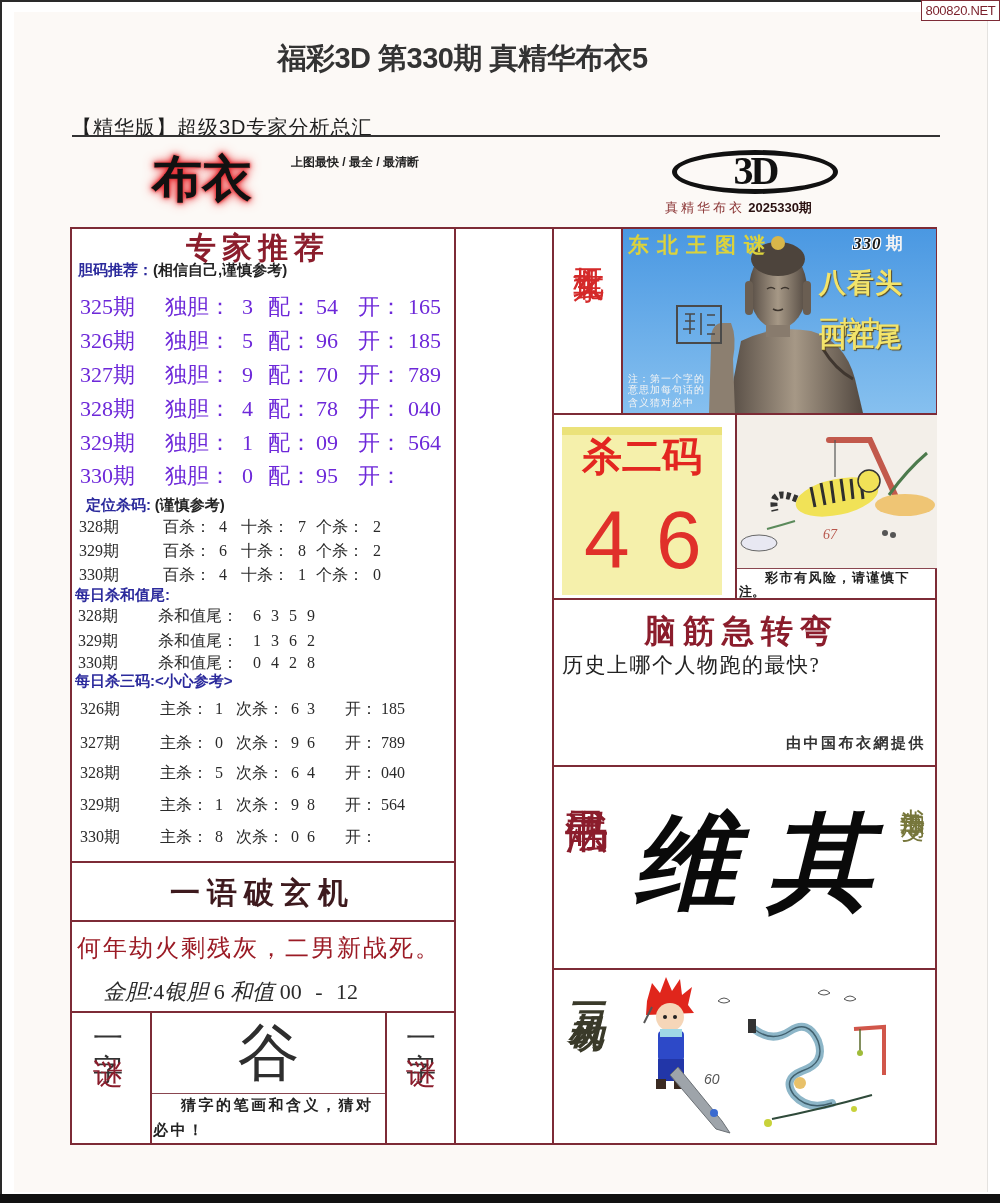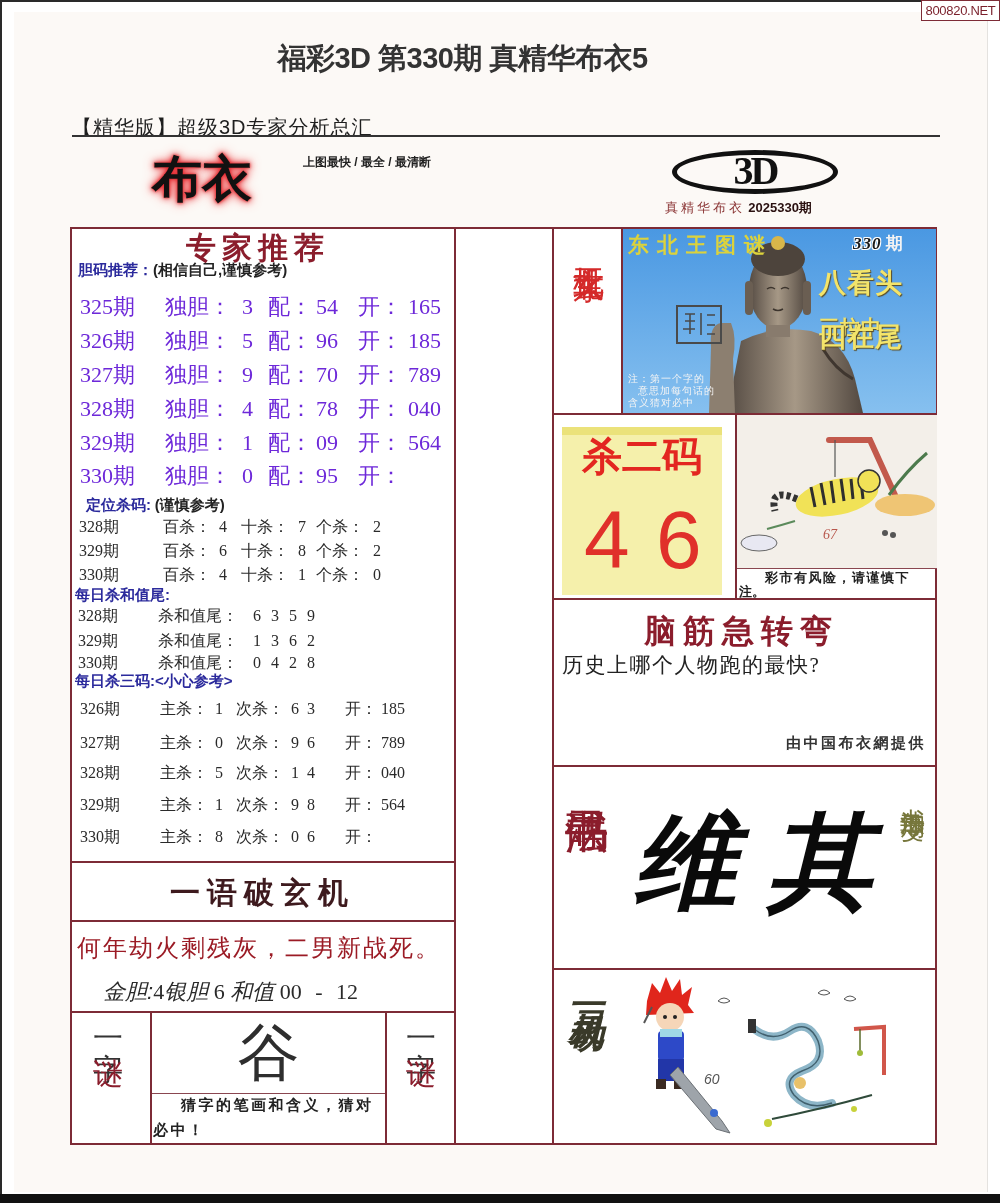--- a/index.html
+++ b/index.html
@@ -34,7 +34,7 @@
   <div class="abs" style="left:72px;top:135px;width:868px;height:2px;background:#333;"></div>
 
   <div class="abs sans" style="left:152px;top:152px;font-size:50px;line-height:54px;font-weight:bold;color:#111;text-shadow:0 0 6px #e0202a,0 0 12px #f03a3a,0 0 3px #c00;">布衣</div>
-  <div class="abs sans" style="left:291px;top:155px;font-size:12px;line-height:15px;font-weight:bold;color:#222;margin-left:12px;">上图最快 / 最全 / 最清断</div>
+  <div class="abs sans" style="left:291px;top:155px;font-size:12px;line-height:15px;font-weight:bold;color:#222;">上图最快 / 最全 / 最清断</div>
 
   <div class="abs" style="left:672px;top:150px;width:166px;height:44px;border:5px solid #111;border-radius:50%;box-sizing:border-box;"></div>
   <div class="abs serif" style="left:712px;top:146px;width:86px;text-align:center;font-size:40px;line-height:50px;font-weight:bold;color:#111;letter-spacing:-3px;">3D</div>

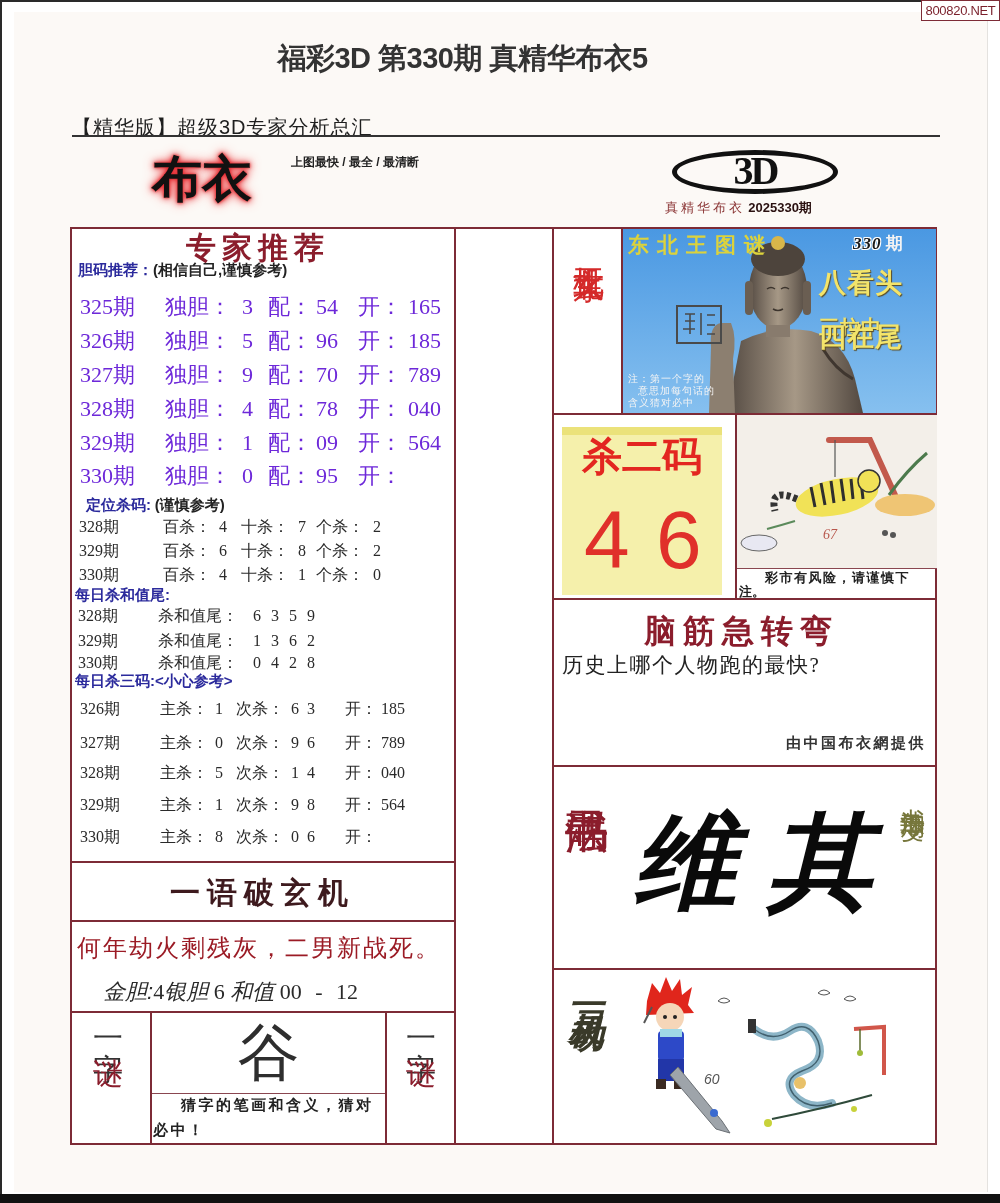--- a/index.html
+++ b/index.html
@@ -279,7 +279,7 @@
     <div class="abs sans" style="left:196px;top:84px;font-size:20px;line-height:28px;font-weight:bold;color:#f3e46a;text-shadow:1px 1px 1px #5a4a20;letter-spacing:1px;">三拉中</div>
     <div class="abs sans" style="left:196px;top:94px;font-size:27px;line-height:28px;font-weight:bold;color:#f3e46a;text-shadow:1px 1px 1px #5a4a20;letter-spacing:1px;">四在尾</div>
     <div class="abs sans" style="left:5px;top:144px;font-size:10px;line-height:12px;color:#f4f4f4;letter-spacing:1px;">注：第一个字的</div>
-    <div class="abs sans" style="left:15px;top:156px;font-size:10px;line-height:12px;color:#f4f4f4;letter-spacing:1px;">意思加每句话的</div>
+    <div class="abs sans" style="left:5px;top:156px;font-size:10px;line-height:12px;color:#f4f4f4;letter-spacing:1px;font-family:Liberation Mono, monospace;">意思加每句话的</div>
     <div class="abs sans" style="left:5px;top:168px;font-size:10px;line-height:12px;color:#f4f4f4;letter-spacing:1px;">含义猜对必中</div>
   </div>
 

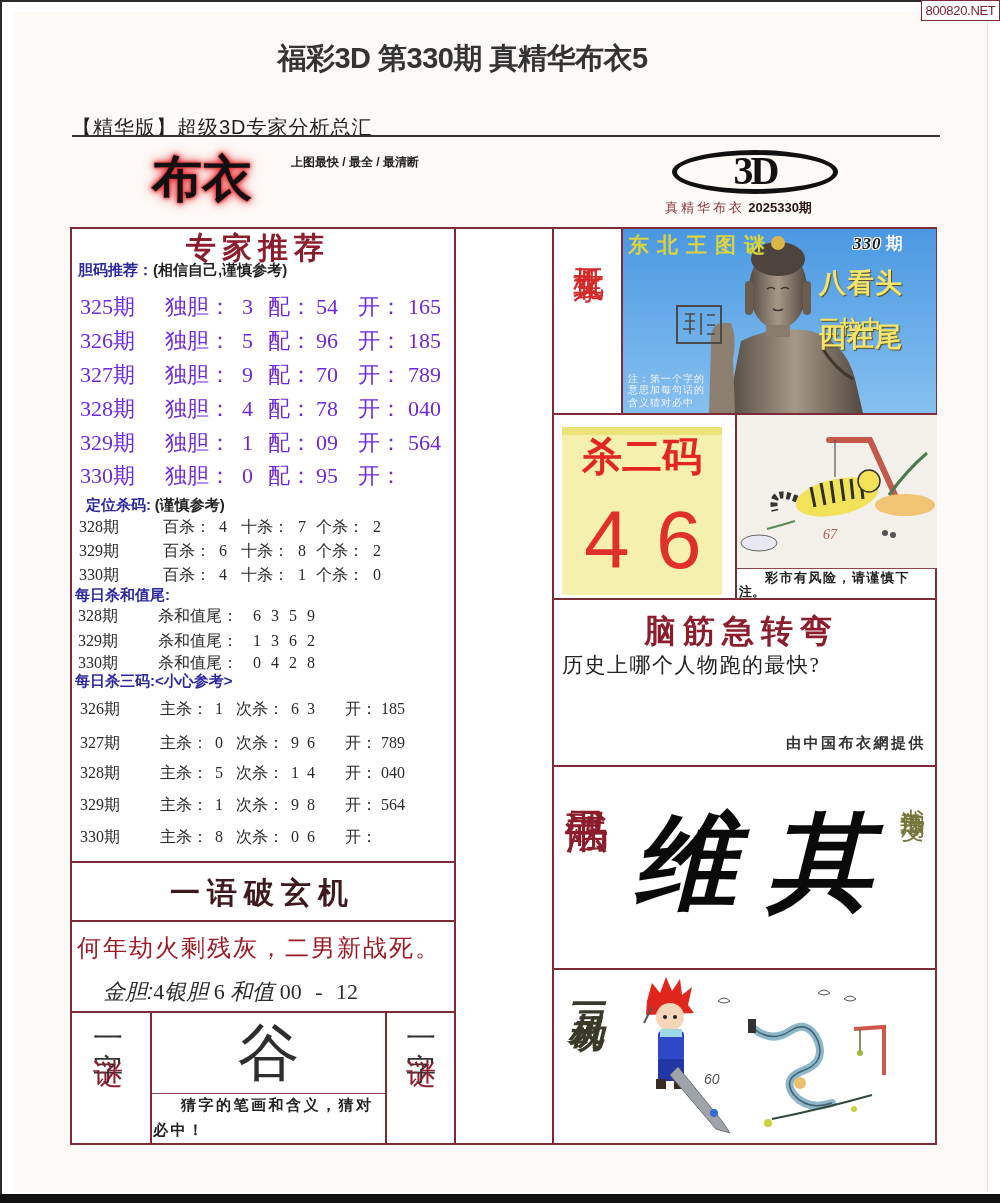--- a/index.html
+++ b/index.html
@@ -196,7 +196,7 @@
     <div class="abs row16" style="left:160px;top:763px;">主杀：</div>
     <div class="abs row16" style="left:215px;top:763px;">5</div>
     <div class="abs row16" style="left:236px;top:763px;">次杀：</div>
-    <div class="abs row16" style="left:291px;top:763px;word-spacing:4px;">1 4</div>
+    <div class="abs row16" style="left:291px;top:763px;word-spacing:4px;">6 4</div>
     <div class="abs row16" style="left:345px;top:763px;">开：</div>
     <div class="abs row16" style="left:381px;top:763px;">040</div>
   </div>

